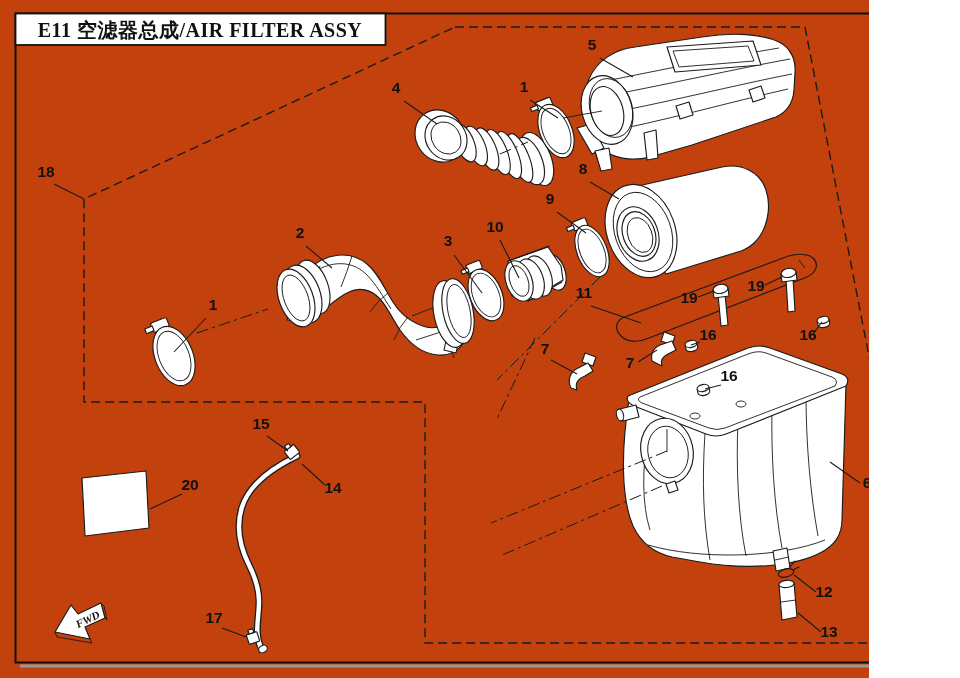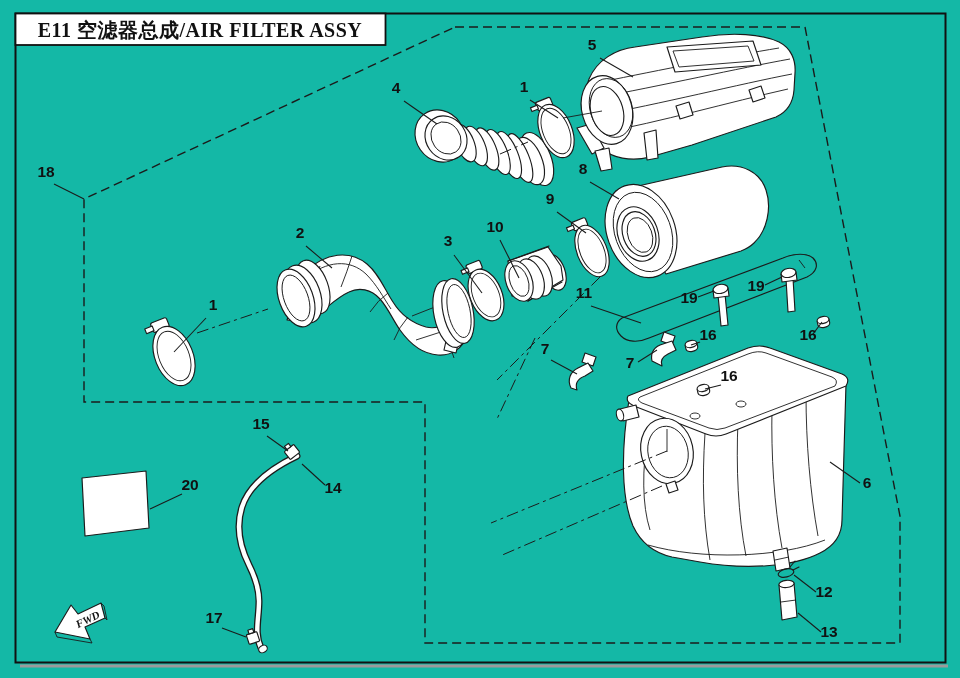--- a/index.html
+++ b/index.html
@@ -3,7 +3,7 @@
 <meta charset="utf-8">
 <style>
   html,body{margin:0;padding:0;background:#fff;}
-  .stage{position:relative;width:960px;height:678px;background:#14b8a6;overflow:hidden;
+  .stage{position:relative;width:869px;height:678px;background:#c2410c;overflow:hidden;
          font-family:"Liberation Sans",sans-serif;}
   svg{position:absolute;left:0;top:0;}
   .ln{stroke:#1b1b1b;stroke-width:1.15;fill:none;stroke-linecap:round;stroke-linejoin:round;}

